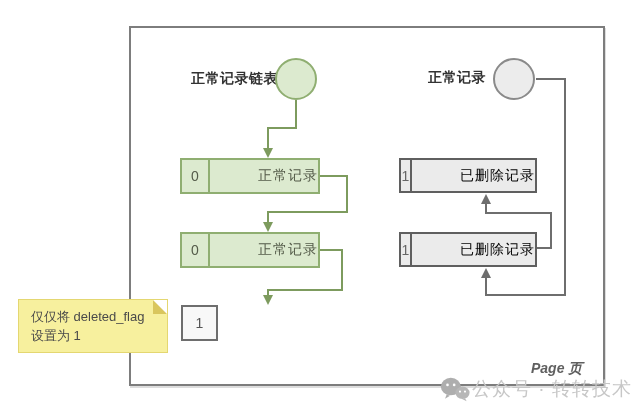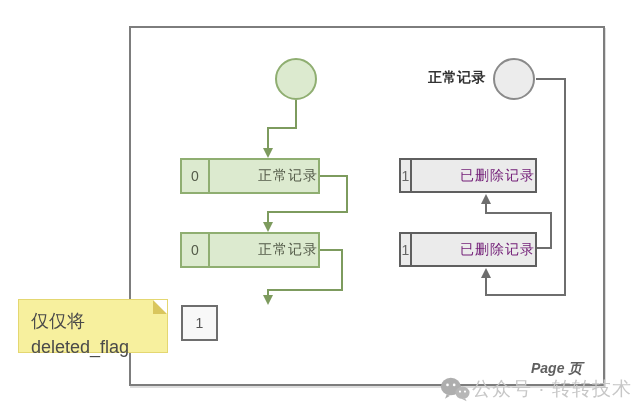--- a/index.html
+++ b/index.html
@@ -97,6 +97,7 @@
     <path d="M481,204 L491,204 L486,194 Z" fill="#6e6e6e"></path>
   </svg>
 
+  <div class="chain-title normal">正常记录链表</div>
   <div class="head-circle green"></div>
 
   <div class="chain-title garbage">正常记录</div>

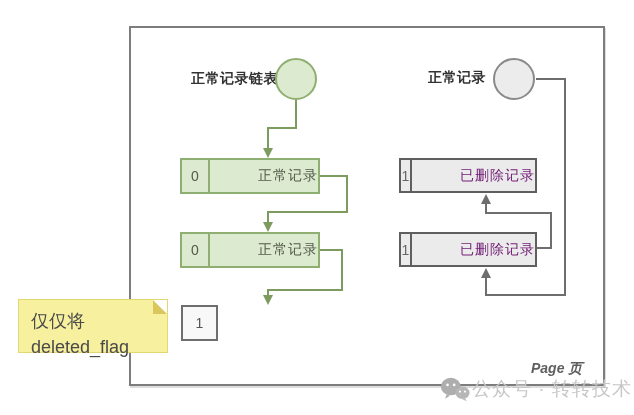--- a/index.html
+++ b/index.html
@@ -47,7 +47,7 @@
     background:#ebebeb;border:2px solid #5f5f5f;border-right:1px solid #5f5f5f;color:#666666;
   }
   .record.gray .lbl{
-    background:#ebebeb;border:2px solid #5f5f5f;border-left:1px solid #5f5f5f;color:#701a75;
+    background:#ebebeb;border:2px solid #5f5f5f;border-left:1px solid #5f5f5f;color:#000000;
   }
   .record.mixed .flag{
     background:#f8f8f8;border:2px solid #6e6e6e;color:#555555;

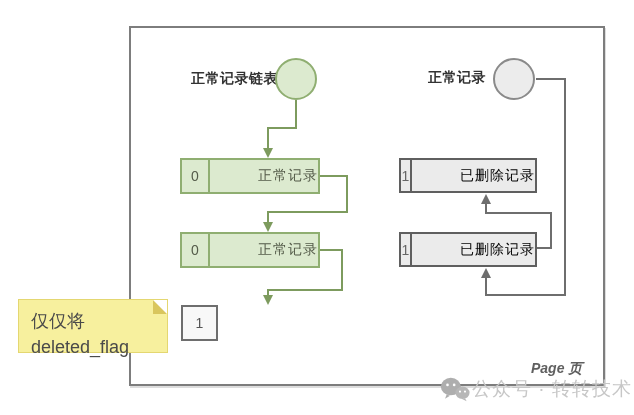--- a/index.html
+++ b/index.html
@@ -58,7 +58,7 @@
   .note{
     position:absolute;left:18px;top:299px;width:150px;height:54px;box-sizing:border-box;
     background:#f7f09e;border:1px solid #e4d771;padding:8px 20px 6px 12px;
-    font-size:18px;color:#4a4a4a;line-height:1.45;z-index:5;
+    font-size:13px;color:#4a4a4a;line-height:1.45;z-index:5;
   }
   .note .fold{
     position:absolute;right:0;top:0;width:0;height:0;

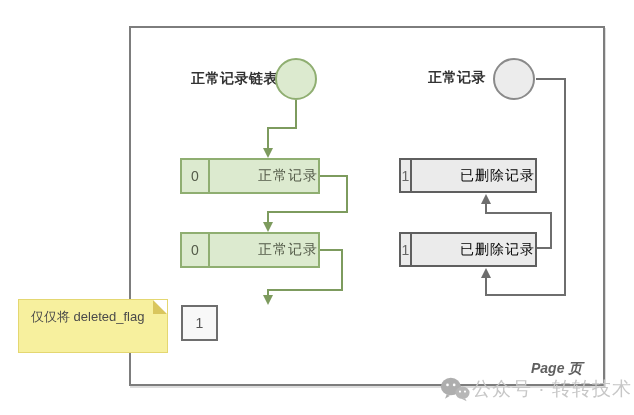--- a/index.html
+++ b/index.html
@@ -127,6 +127,7 @@
   <div class="note">
     <div class="fold"></div>
     <div>仅仅将 deleted_flag</div>
+    <div>设置为 1</div>
   </div>
 
   <div class="page-label">Page 页</div>

